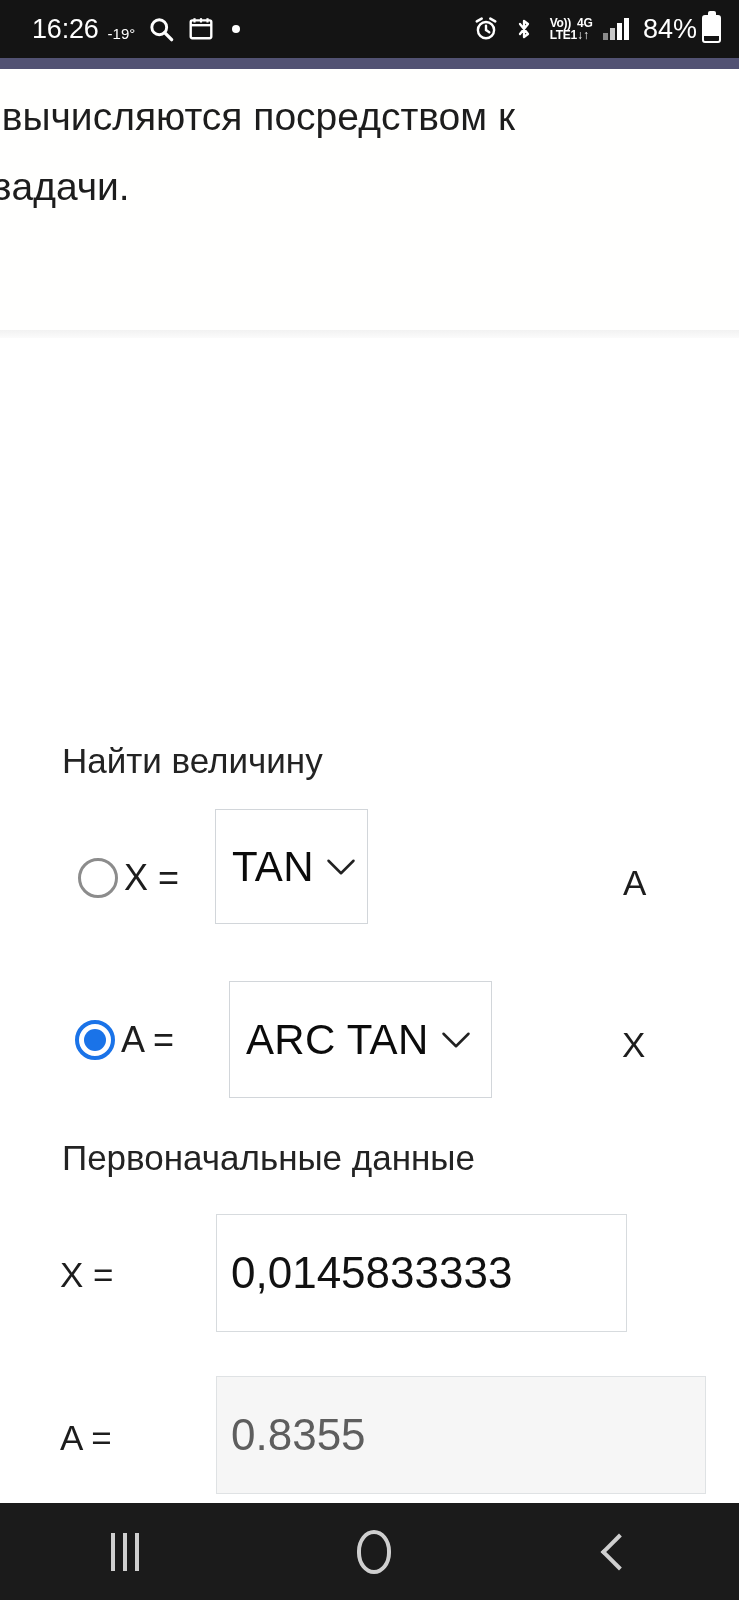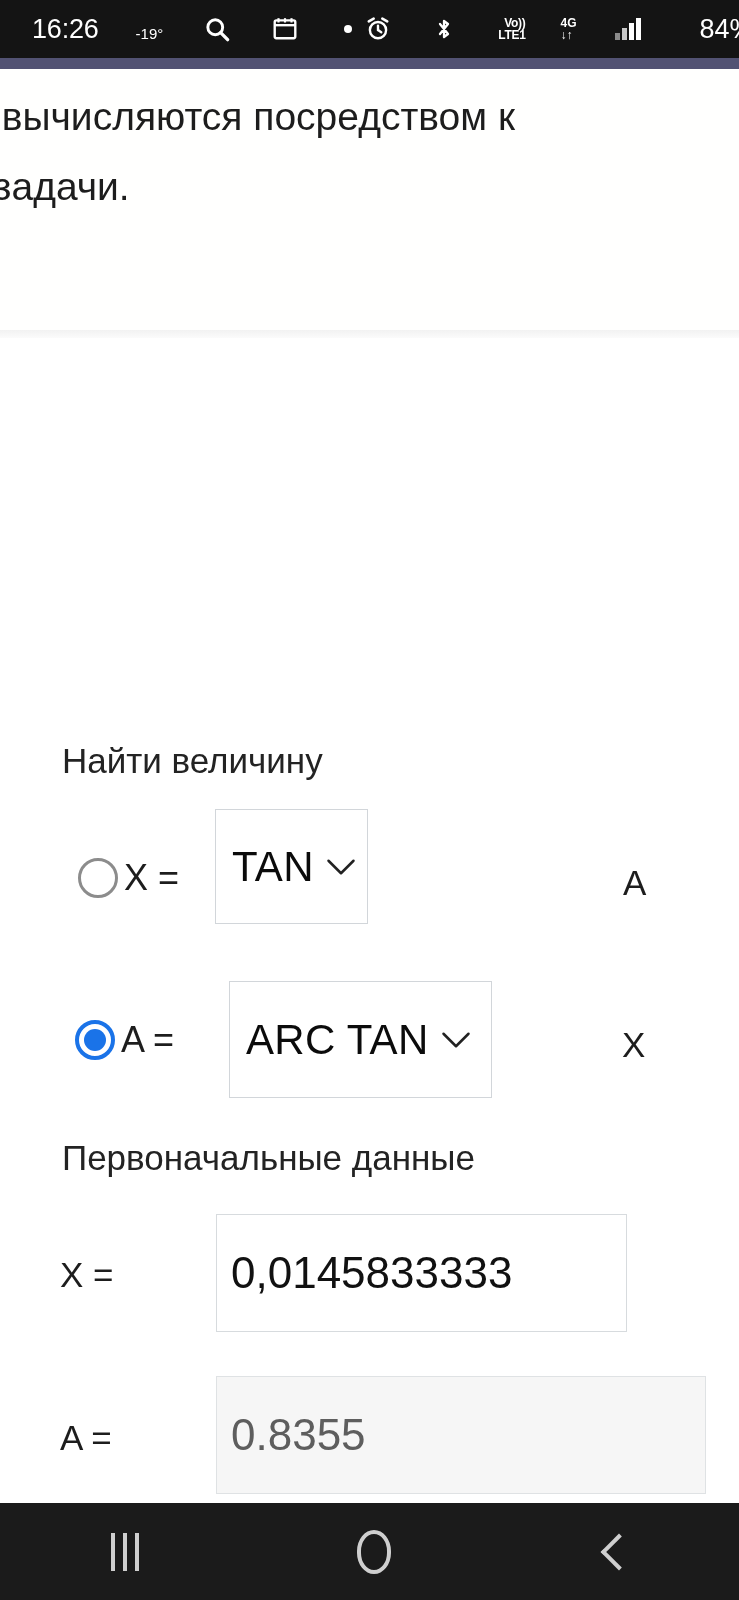--- a/index.html
+++ b/index.html
@@ -18,7 +18,7 @@
     display:flex; align-items:center; justify-content:space-between;
     padding:0 18px 0 32px;
   }
-  .sb-left, .sb-right { display:flex; align-items:center;gap:28px; }
+  .sb-left, .sb-right { display:flex; align-items:center; }
   .sb-clock { font-size:27px; letter-spacing:-0.2px; }
   .sb-temp { font-size:15px; margin-left:9px; align-self:flex-start; margin-top:11px; }
   .sb-ico { margin-left:13px; display:inline-flex; align-items:center; }

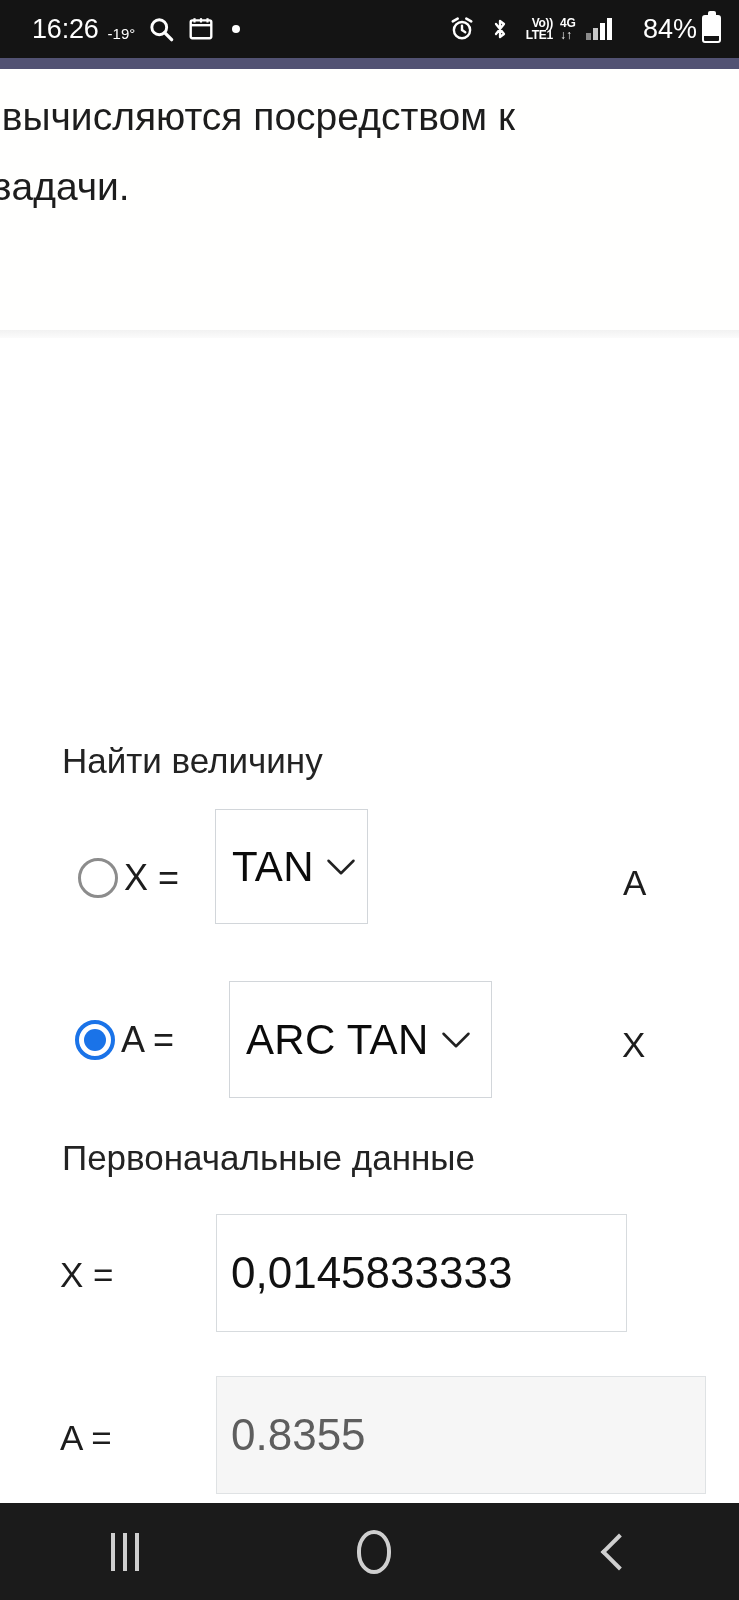--- a/index.html
+++ b/index.html
@@ -23,7 +23,7 @@
   .sb-temp { font-size:15px; margin-left:9px; align-self:flex-start; margin-top:11px; }
   .sb-ico { margin-left:13px; display:inline-flex; align-items:center; }
   .sb-dot { width:8px; height:8px; border-radius:50%; background:#fff; margin-left:18px; }
-  .sb-volte { font-size:12px; line-height:12px; text-align:right; margin-left:14px;
+  .sb-volte { font-size:12px; line-height:12px; text-align:left; margin-left:14px;
               font-family:"Liberation Sans", sans-serif; }
   .sb-volte b { display:block; font-weight:700; letter-spacing:-0.3px; }
   .sb-4g { font-size:12px; line-height:12px; margin-left:7px; }

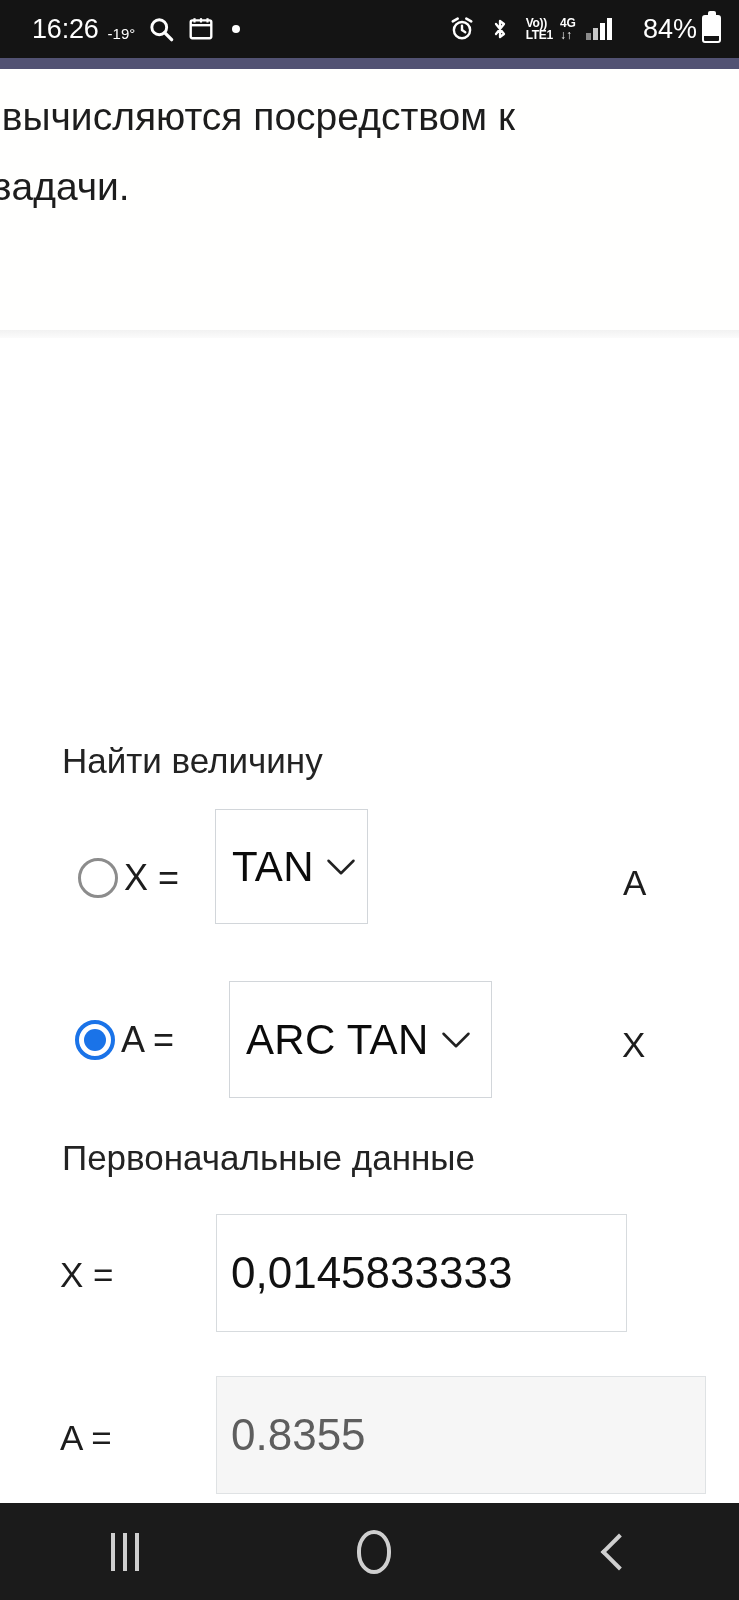--- a/index.html
+++ b/index.html
@@ -26,7 +26,7 @@
   .sb-volte { font-size:12px; line-height:12px; text-align:left; margin-left:14px;
               font-family:"Liberation Sans", sans-serif; }
   .sb-volte b { display:block; font-weight:700; letter-spacing:-0.3px; }
-  .sb-4g { font-size:12px; line-height:12px; margin-left:7px; }
+  .sb-4g { font-size:12px; line-height:12px; }
   .sb-4g b { display:block; font-weight:700; }
   .sb-bars { display:flex; align-items:flex-end; margin-left:10px; height:22px; }
   .sb-bars i { display:block; width:5px; margin-right:2px; background:#fff; }

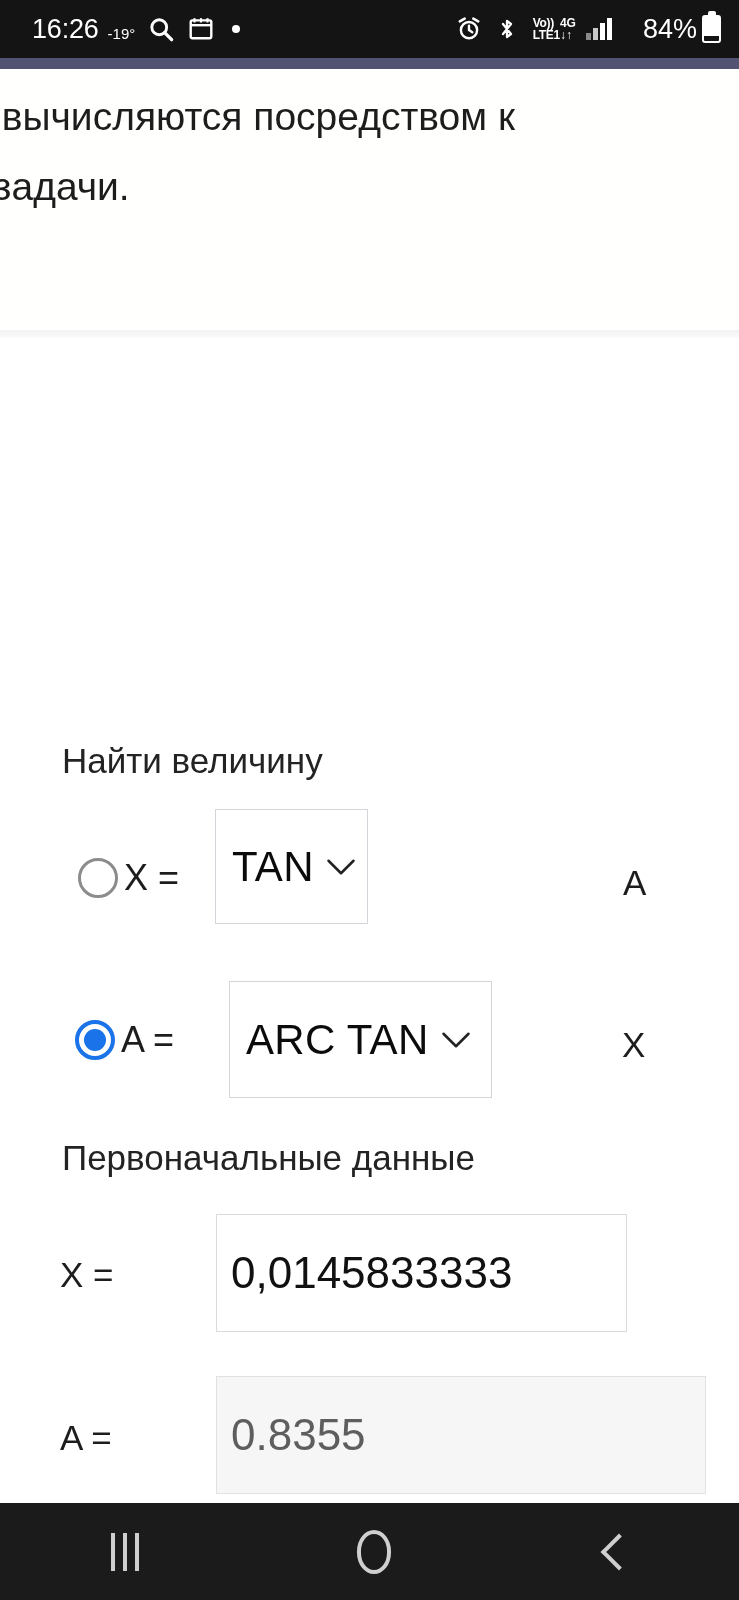--- a/index.html
+++ b/index.html
@@ -34,7 +34,7 @@
   .sb-bars i:nth-child(2){height:12px;background:#c8c8c8;}
   .sb-bars i:nth-child(3){height:17px;}
   .sb-bars i:nth-child(4){height:22px;}
-  .sb-batt-txt { font-size:27px; margin-left:29px; }
+  .sb-batt-txt { font-size:27px; margin-left:12px; }
   .sb-batt {
     width:19px; height:28px; border:2.5px solid #fff; border-radius:3px;
     margin-left:5px; position:relative; background:

